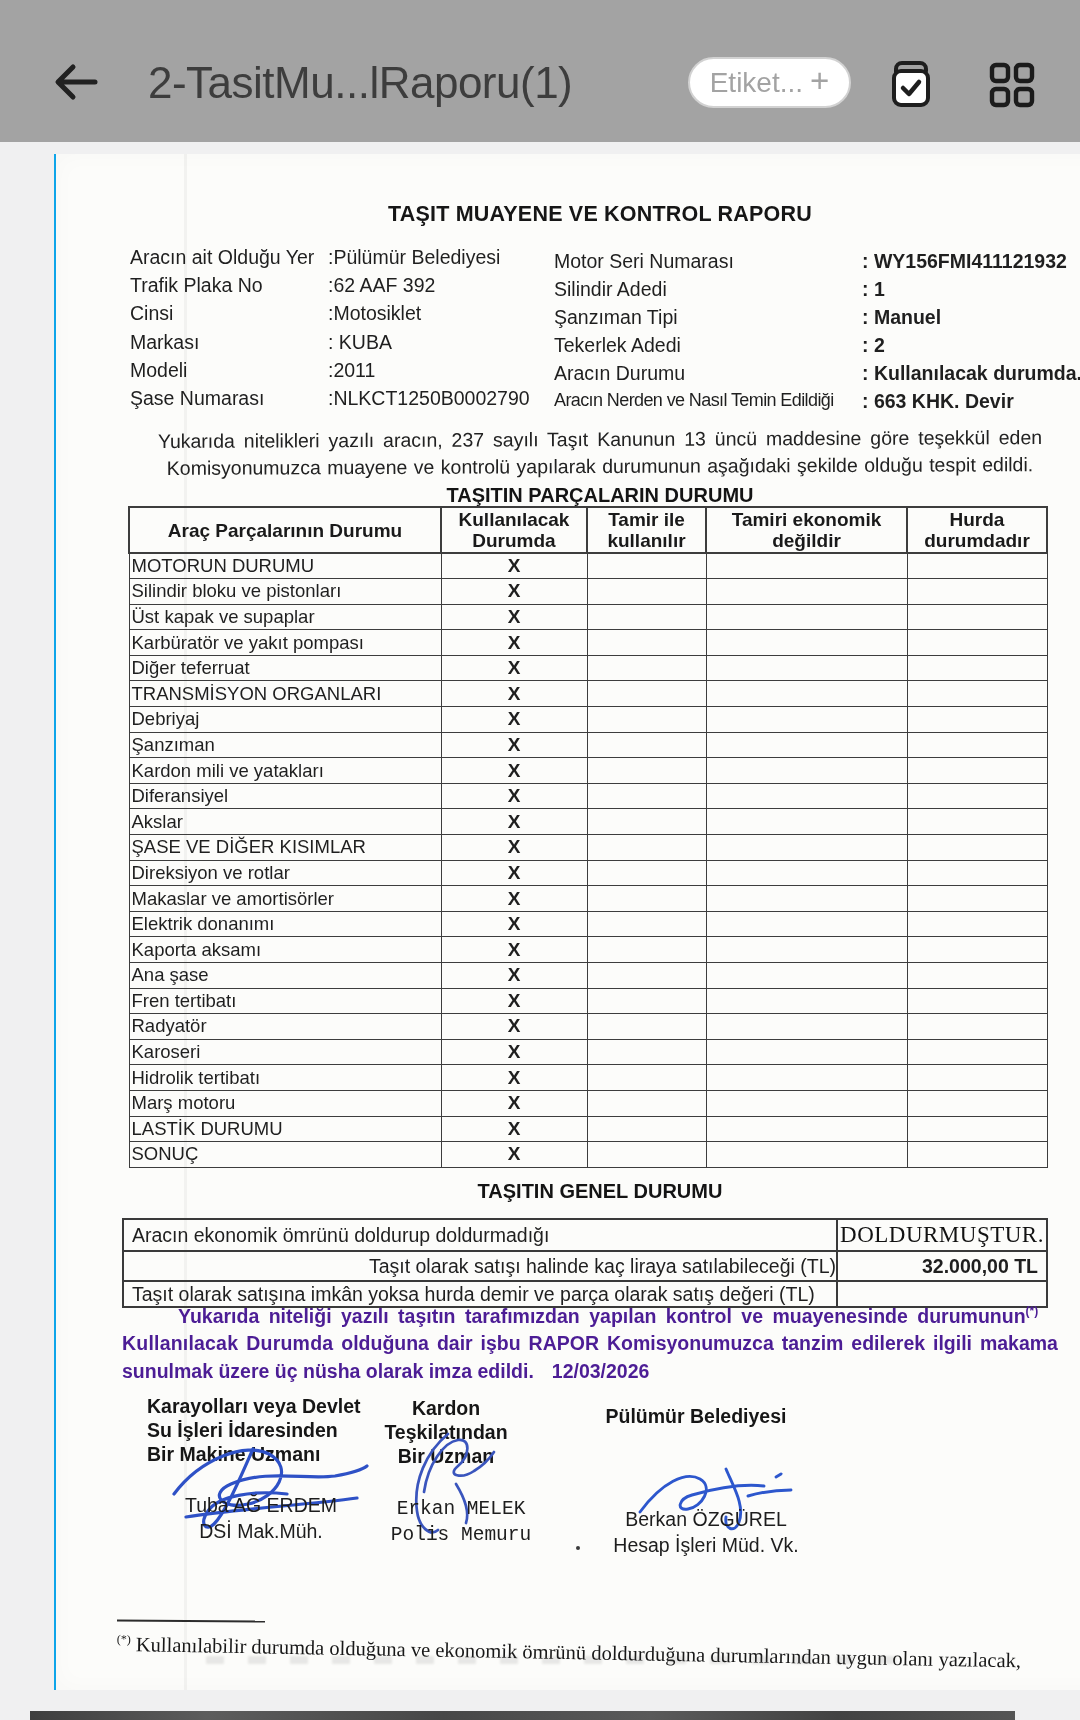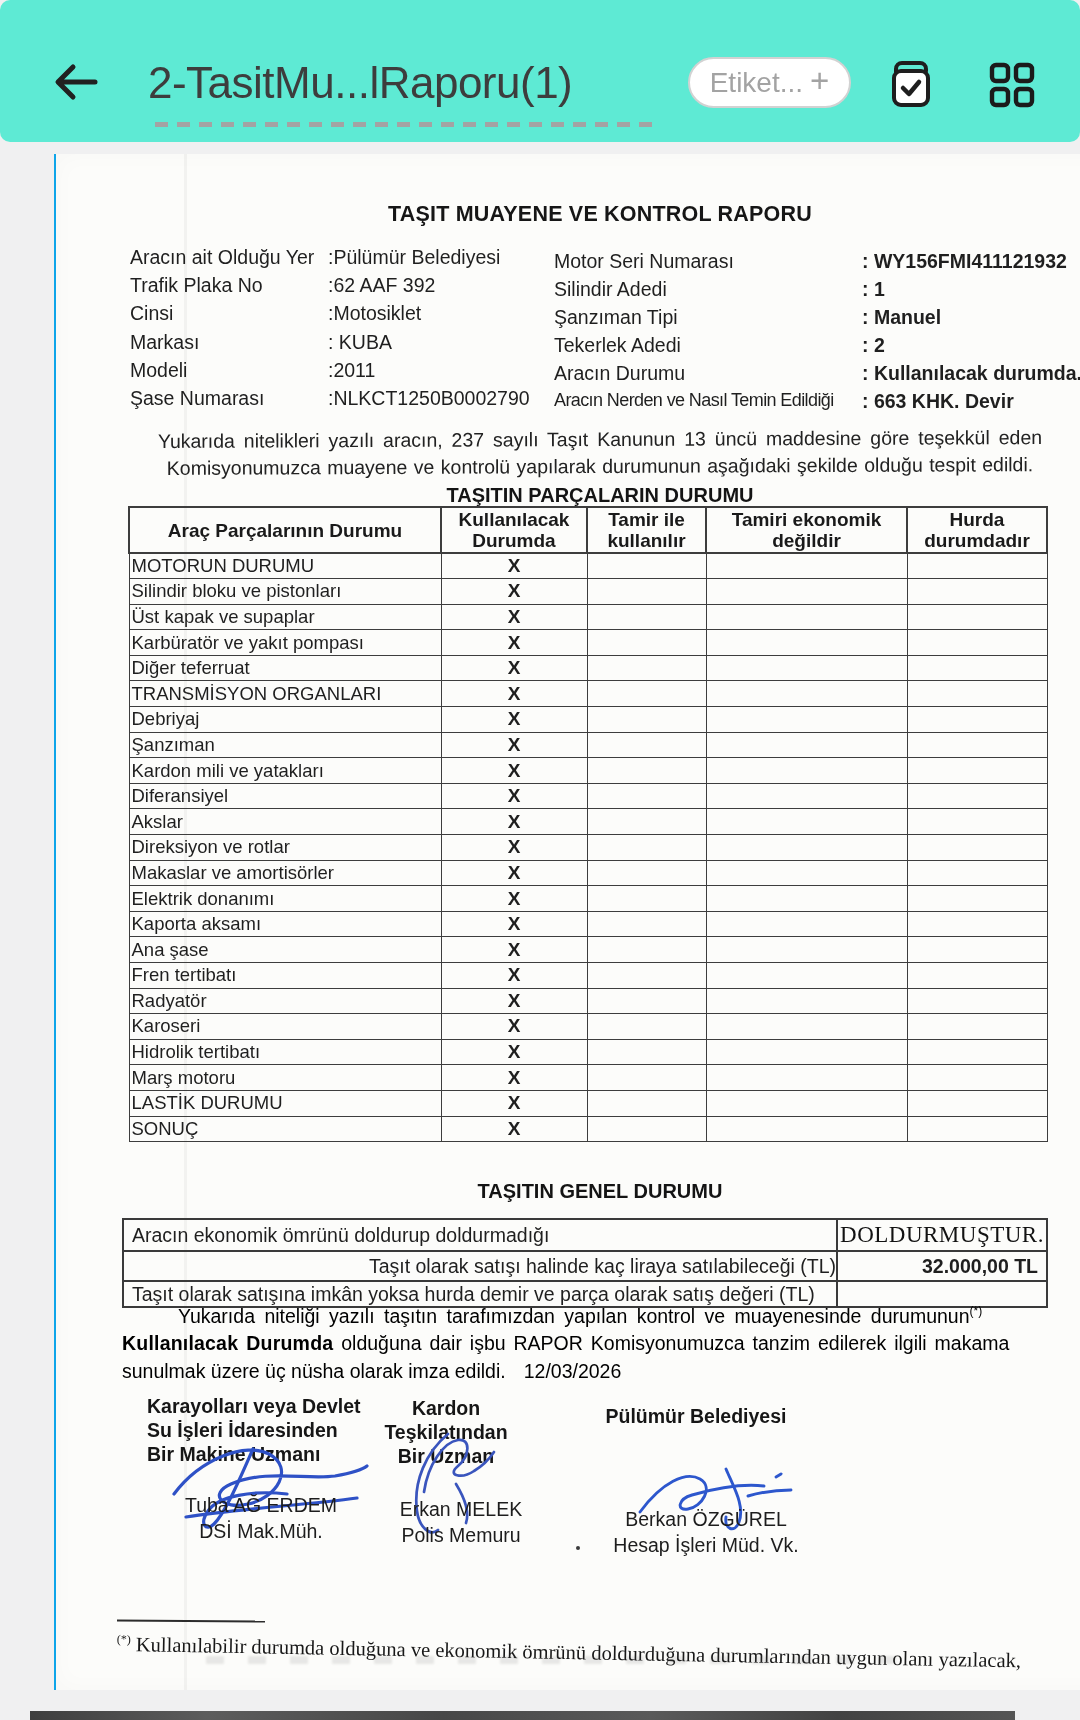--- a/index.html
+++ b/index.html
@@ -11,7 +11,7 @@
   }
 
   
-  .appbar { position:absolute; left:0; top:0; width:1080px; height:142px; background:#5eead4; z-index:5;border-radius:10px; }
+  .appbar { position:absolute; left:0; top:0; width:1080px; height:142px; background:#a3a3a3; z-index:5; }
   .back-btn { position:absolute; left:52px; top:58px; width:48px; height:48px; }
   .app-title {
     position:absolute; left:148px; top:58px; width:520px; height:56px;

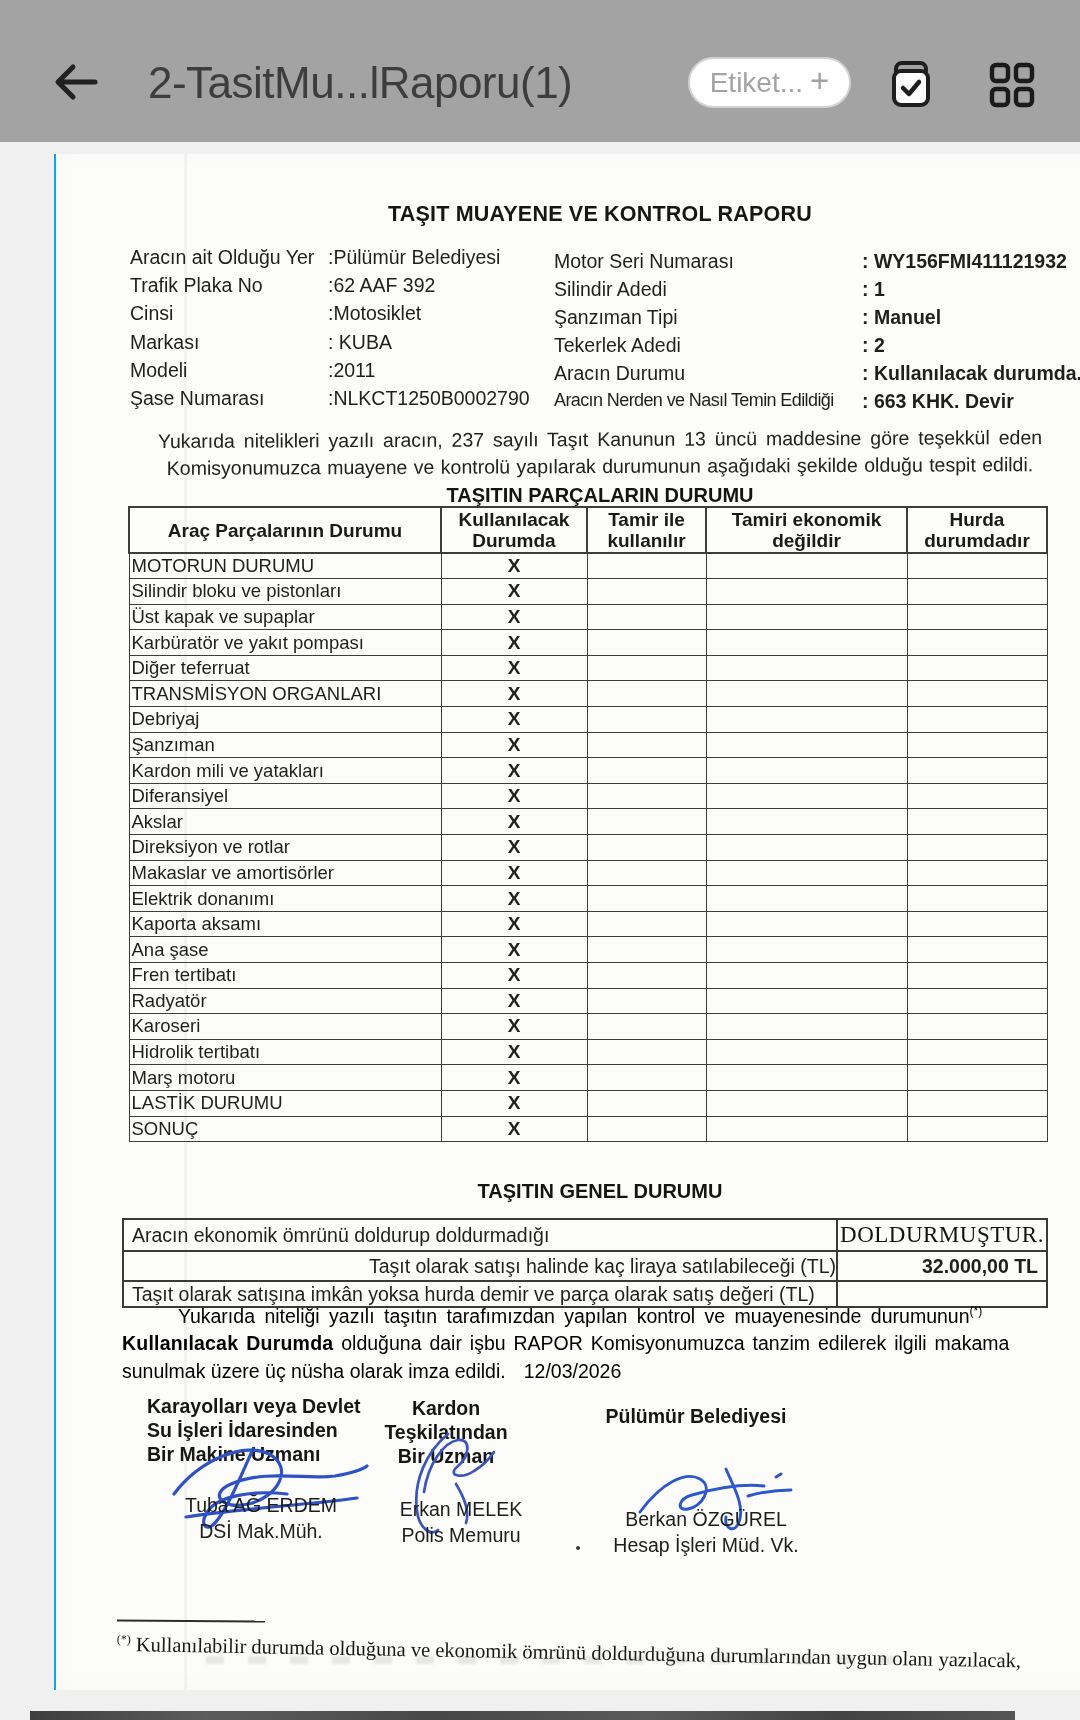--- a/index.html
+++ b/index.html
@@ -333,6 +333,13 @@
           <td class="mark"></td>
         </tr>
         <tr>
+          <td class="lbl">ŞASE VE DİĞER KISIMLAR</td>
+          <td class="mark">X</td>
+          <td class="mark"></td>
+          <td class="mark"></td>
+          <td class="mark"></td>
+        </tr>
+        <tr>
           <td class="lbl">Direksiyon ve rotlar</td>
           <td class="mark">X</td>
           <td class="mark"></td>

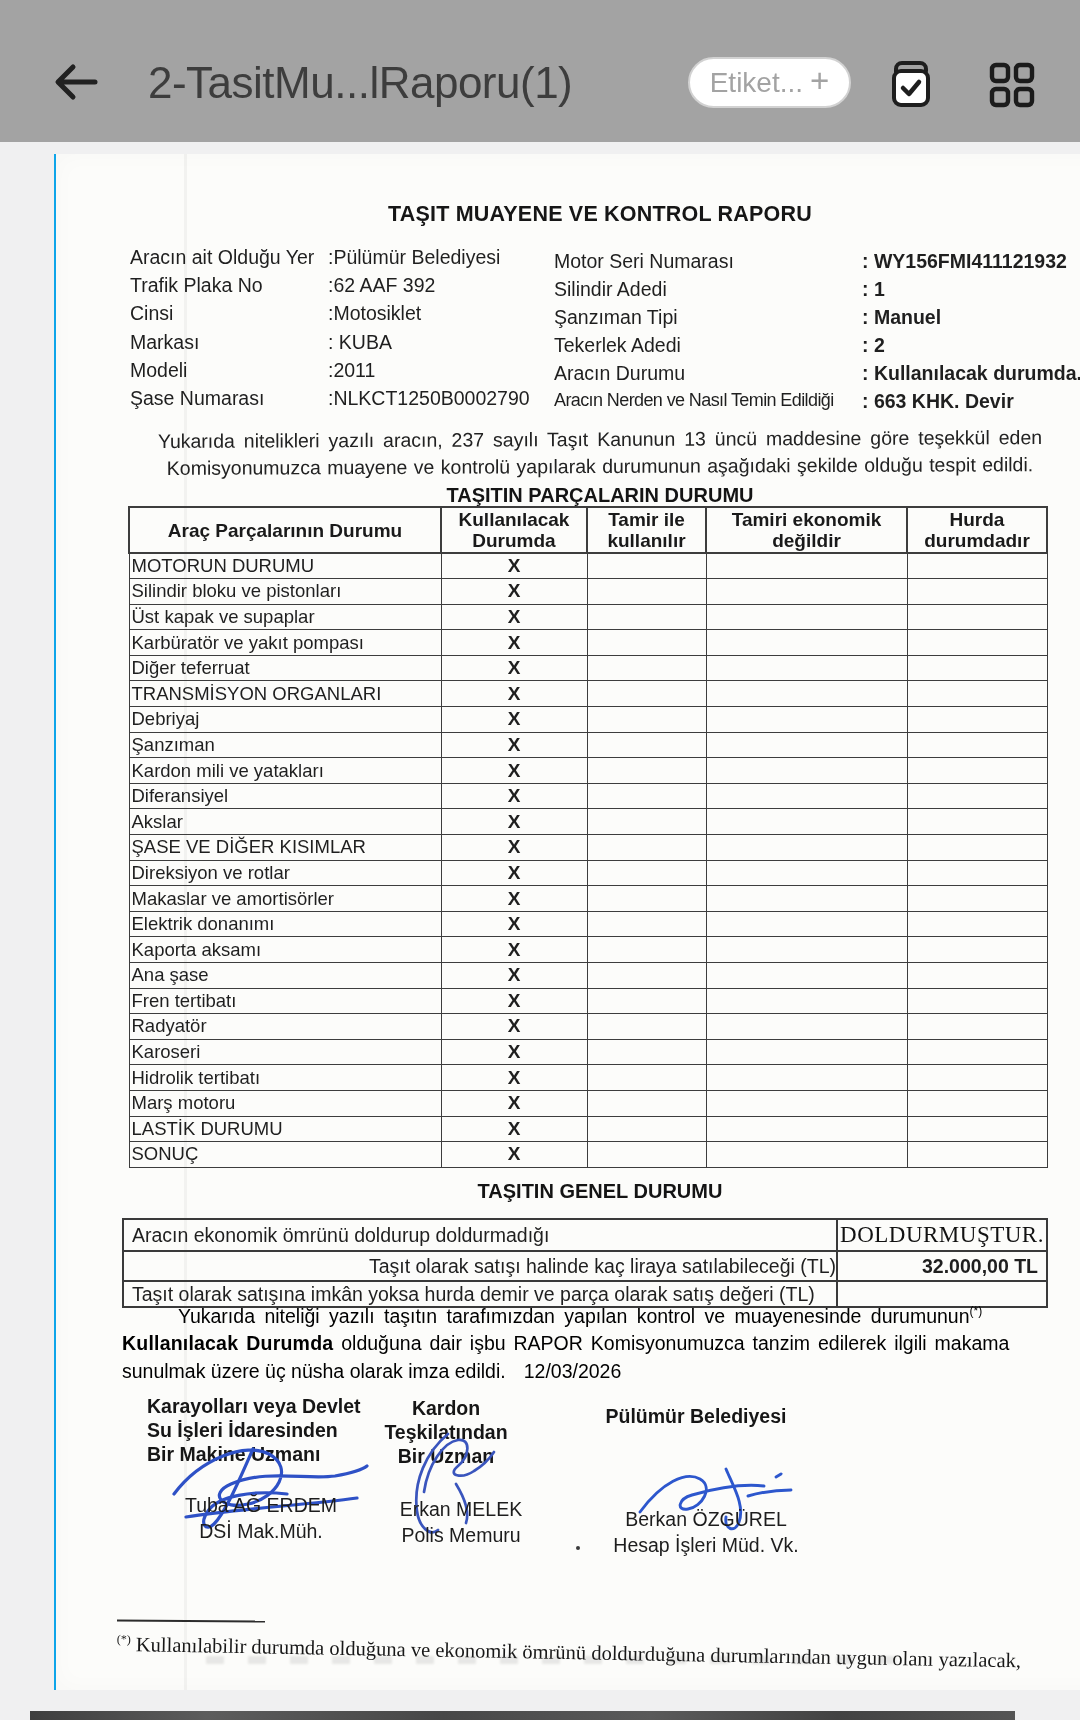--- a/index.html
+++ b/index.html
@@ -87,7 +87,7 @@
   .genel-table tr:nth-child(3) td { height:26px; }
 
   
-  .closing-line { position:absolute; left:66px; white-space:nowrap; font-size:19.5px; color:#000000; }
+  .closing-line { position:absolute; left:66px; white-space:nowrap; font-size:19.5px; color:#4c1d95;font-weight:bold; }
   .cl-1 { top:1150px; padding-left:56px; word-spacing:4px; }
   .cl-2 { top:1178px; word-spacing:2.5px; }
   .cl-3 { top:1206px; }

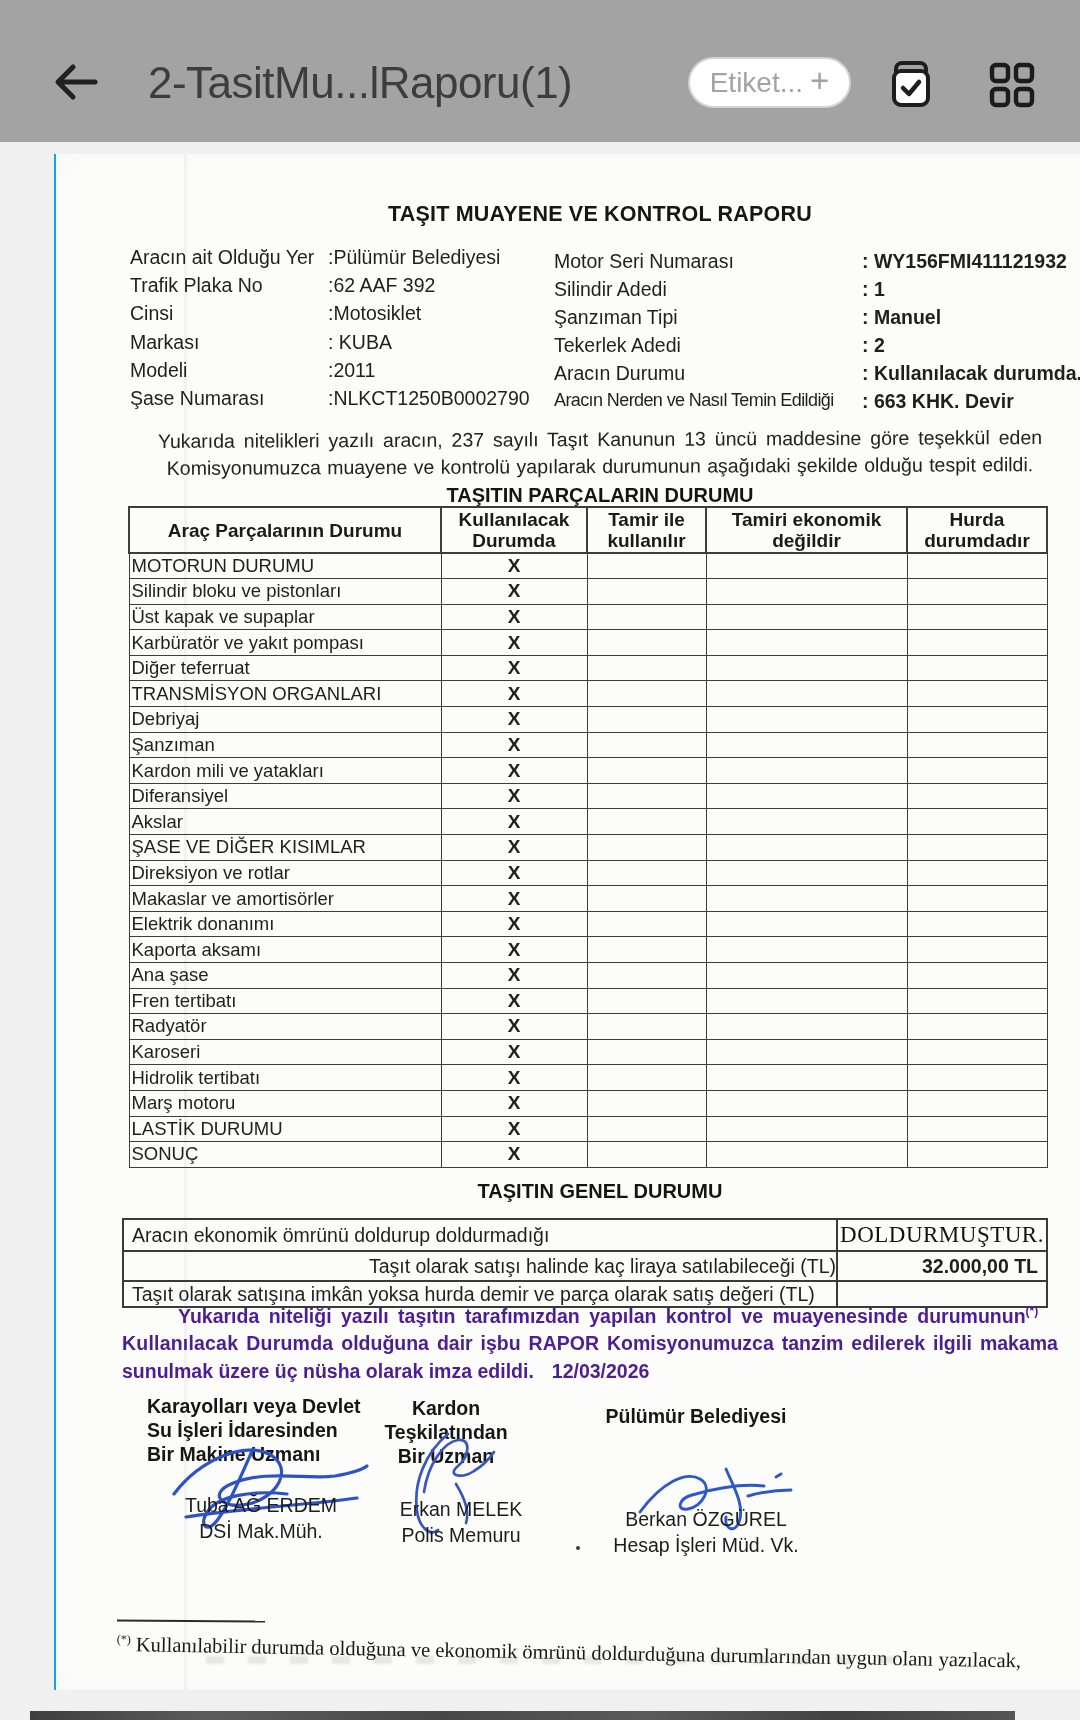--- a/index.html
+++ b/index.html
@@ -106,7 +106,7 @@
   .sig-3 { left:572px; top:1302px; }
   .sig-name { position:absolute; text-align:center; font-size:19.5px; line-height:26px; color:#1d1d1d; }
   .sig-name-1 { left:98px;  top:1338px; width:214px; }
-  .sig-name-2 { left:308px; top:1342px; width:194px; }
+  .sig-name-2 { left:308px; top:1342px; width:194px;font-family:Liberation Mono, monospace; }
   .sig-name-3 { left:528px; top:1352px; width:244px; }
   .stray-dot { position:absolute; left:520px; top:1392px; width:4px; height:4px;
     background:#3a3a3a; border-radius:50%; }

